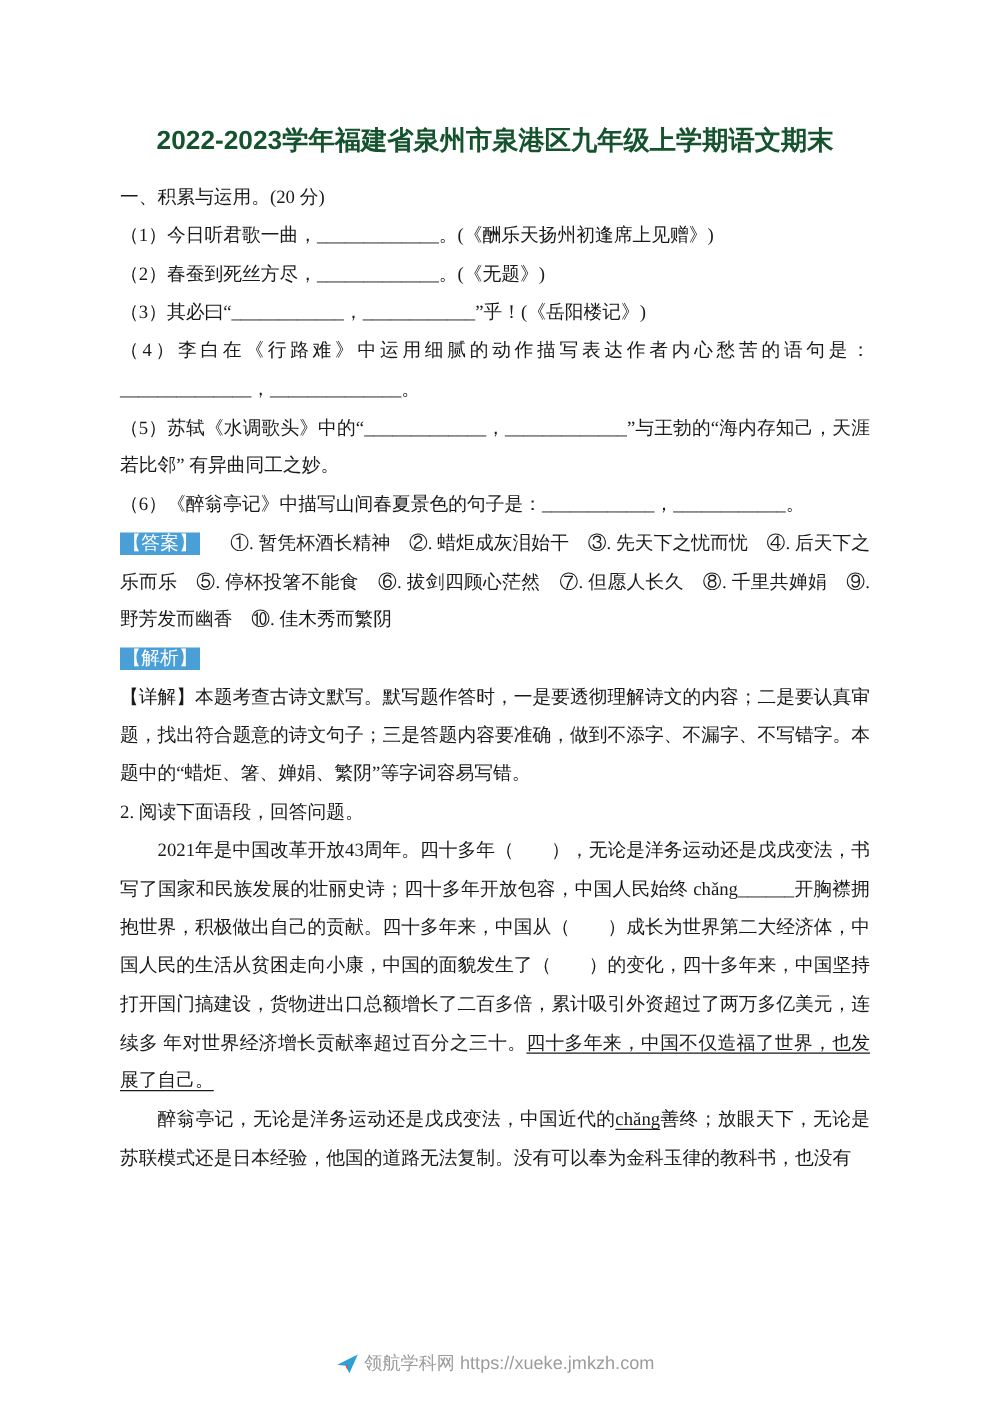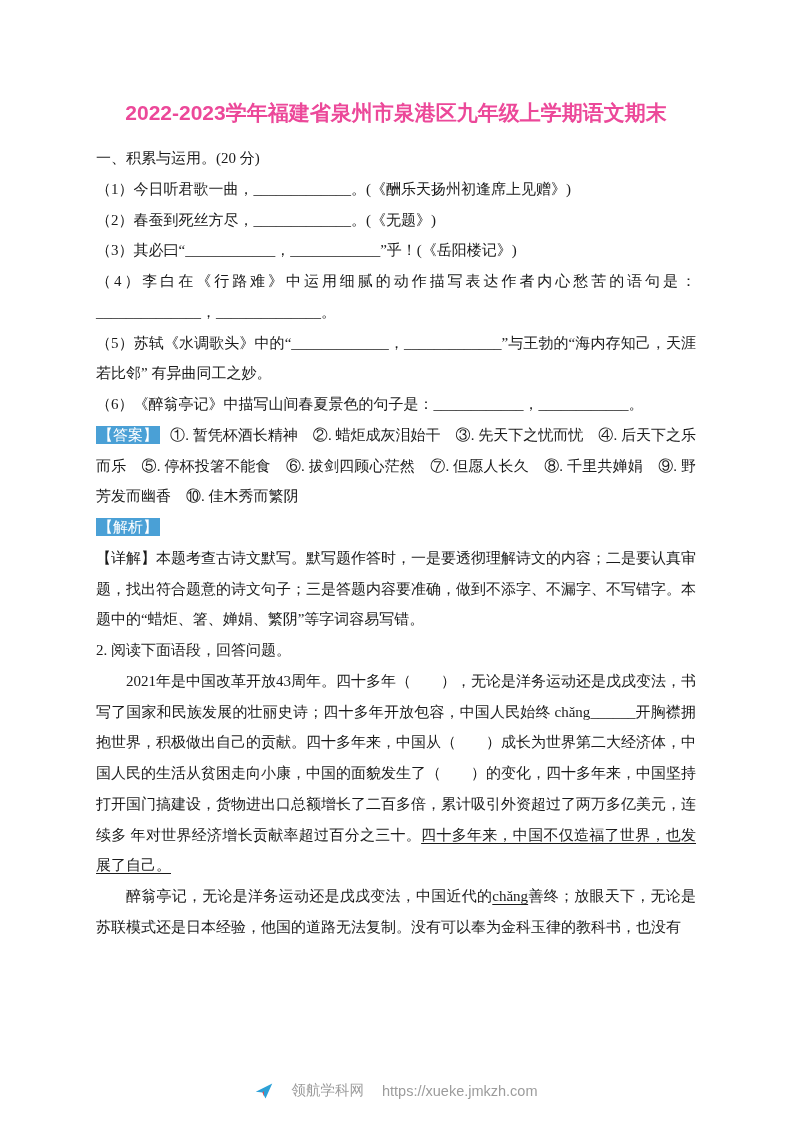--- a/index.html
+++ b/index.html
@@ -23,7 +23,7 @@
     font-family: "Liberation Sans", "DejaVu Sans", sans-serif;
     font-size: 21px;
     font-weight: 700;
-    color: #ec4899;
+    color: #14532d;
     text-align: center;
     line-height: 1.72;
     margin-bottom: 12px;

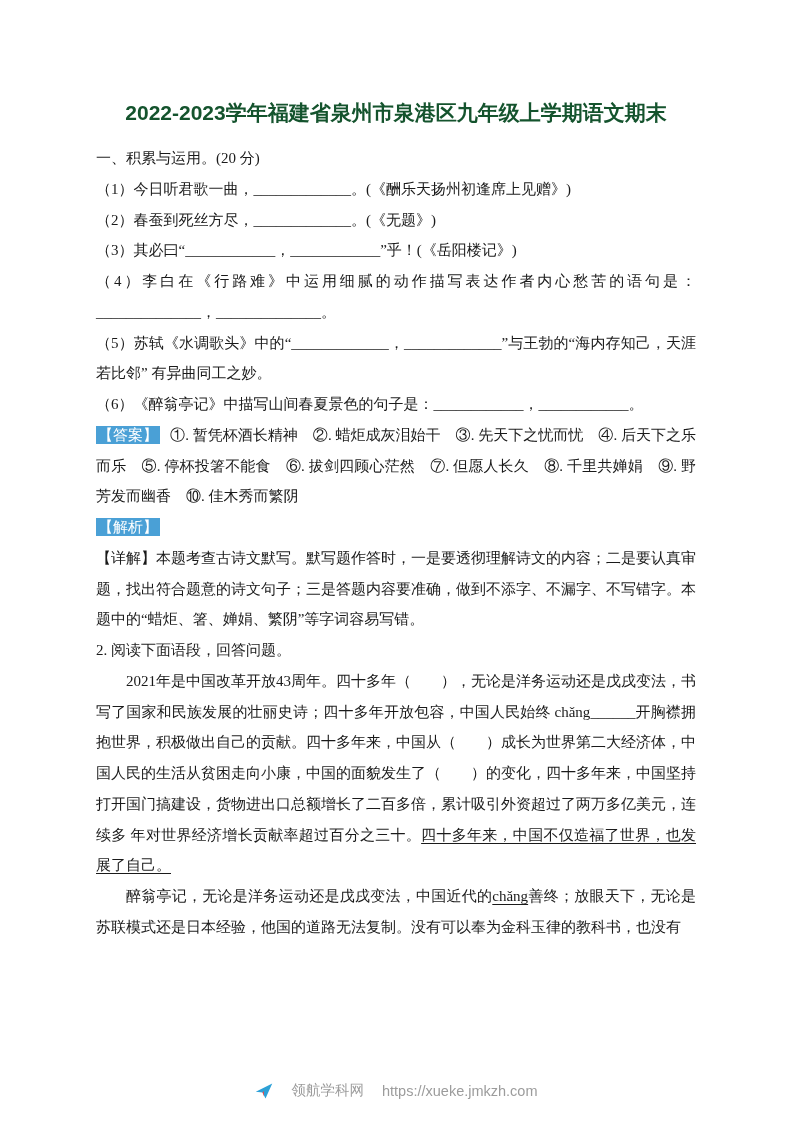--- a/index.html
+++ b/index.html
@@ -43,7 +43,7 @@
     background: #4aa0d6;
     color: #ffffff;
     padding: 1px 2px;
-    margin-right: 10px;
+    margin-right: 24px;
   }
 
   .u {

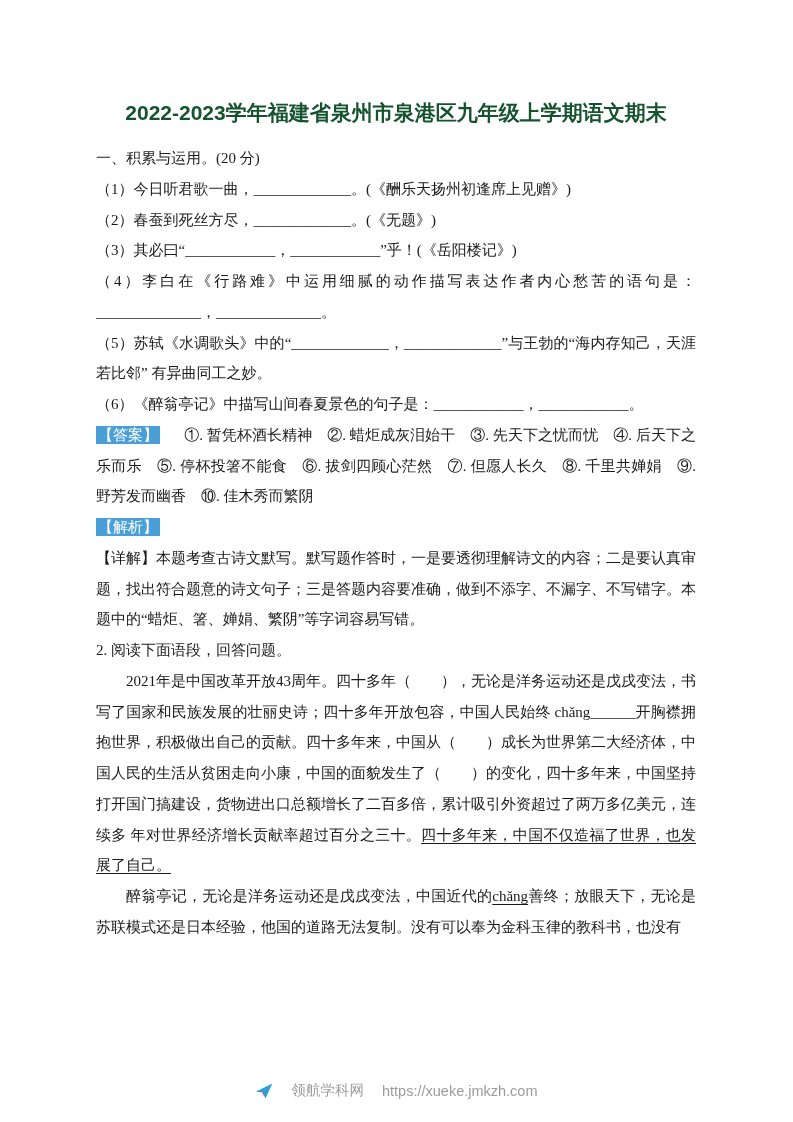--- a/index.html
+++ b/index.html
@@ -59,7 +59,7 @@
     display: flex;
     align-items: center;
     justify-content: center;
-    gap: 18px;
+    gap: 4px;
     font-family: "Liberation Sans", "DejaVu Sans", sans-serif;
     font-size: 14.5px;
     color: #9c9c9c;

